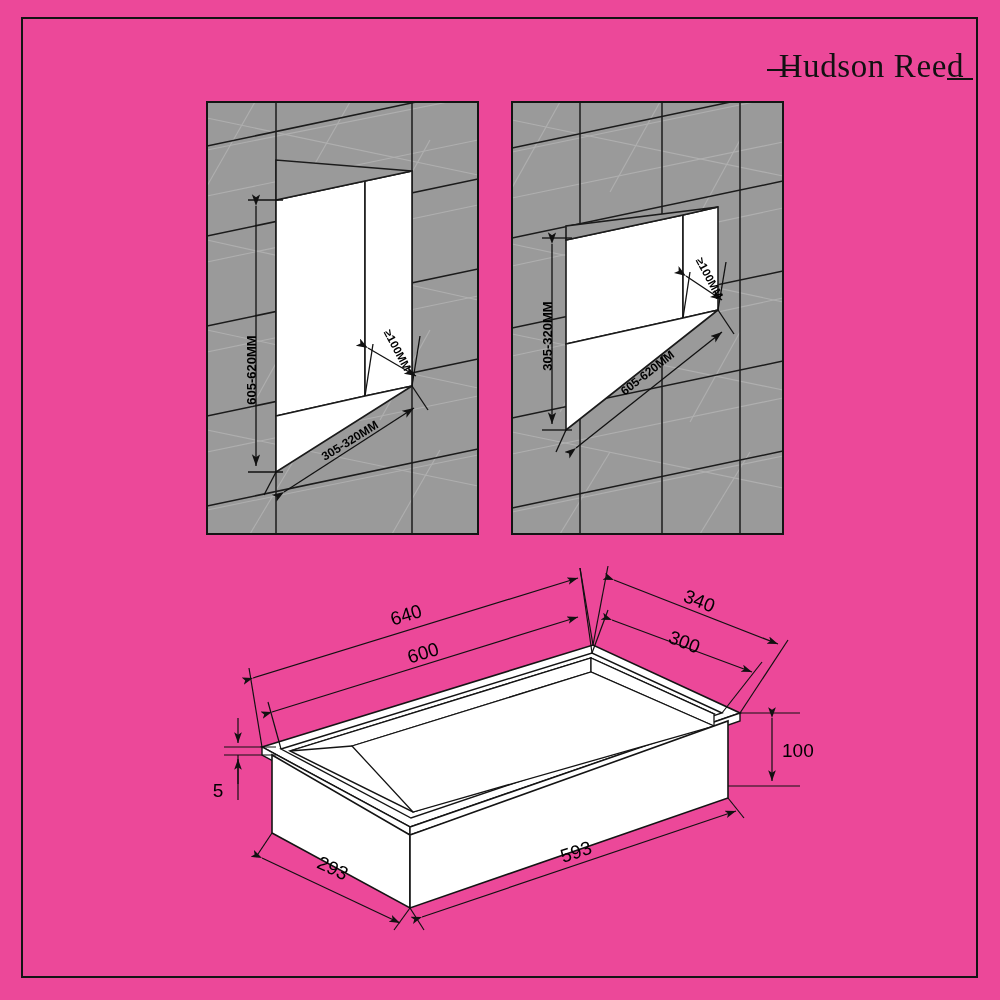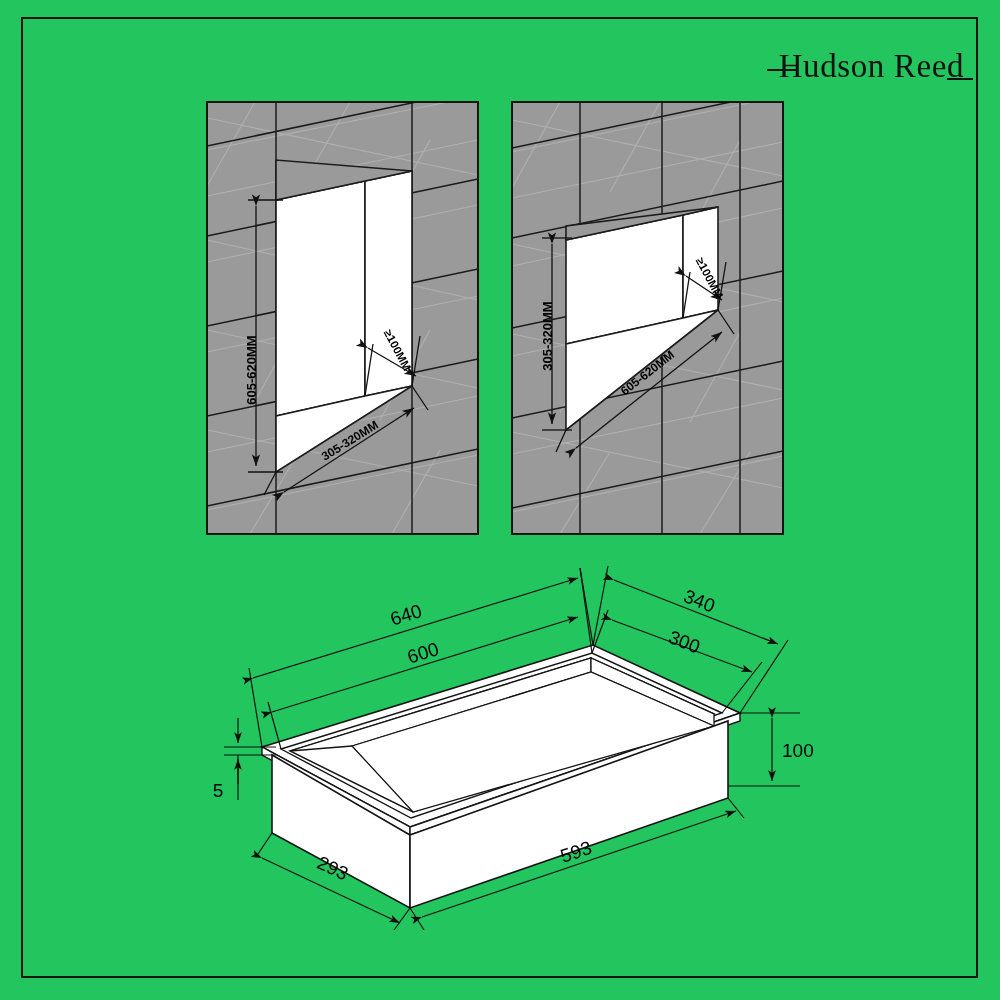--- a/index.html
+++ b/index.html
@@ -17,7 +17,7 @@
     position: relative;
     width: 1000px;
     height: 1000px;
-    background: #22c55e;
+    background: #ec4899;
   }
   #page-border {
     position: absolute;

